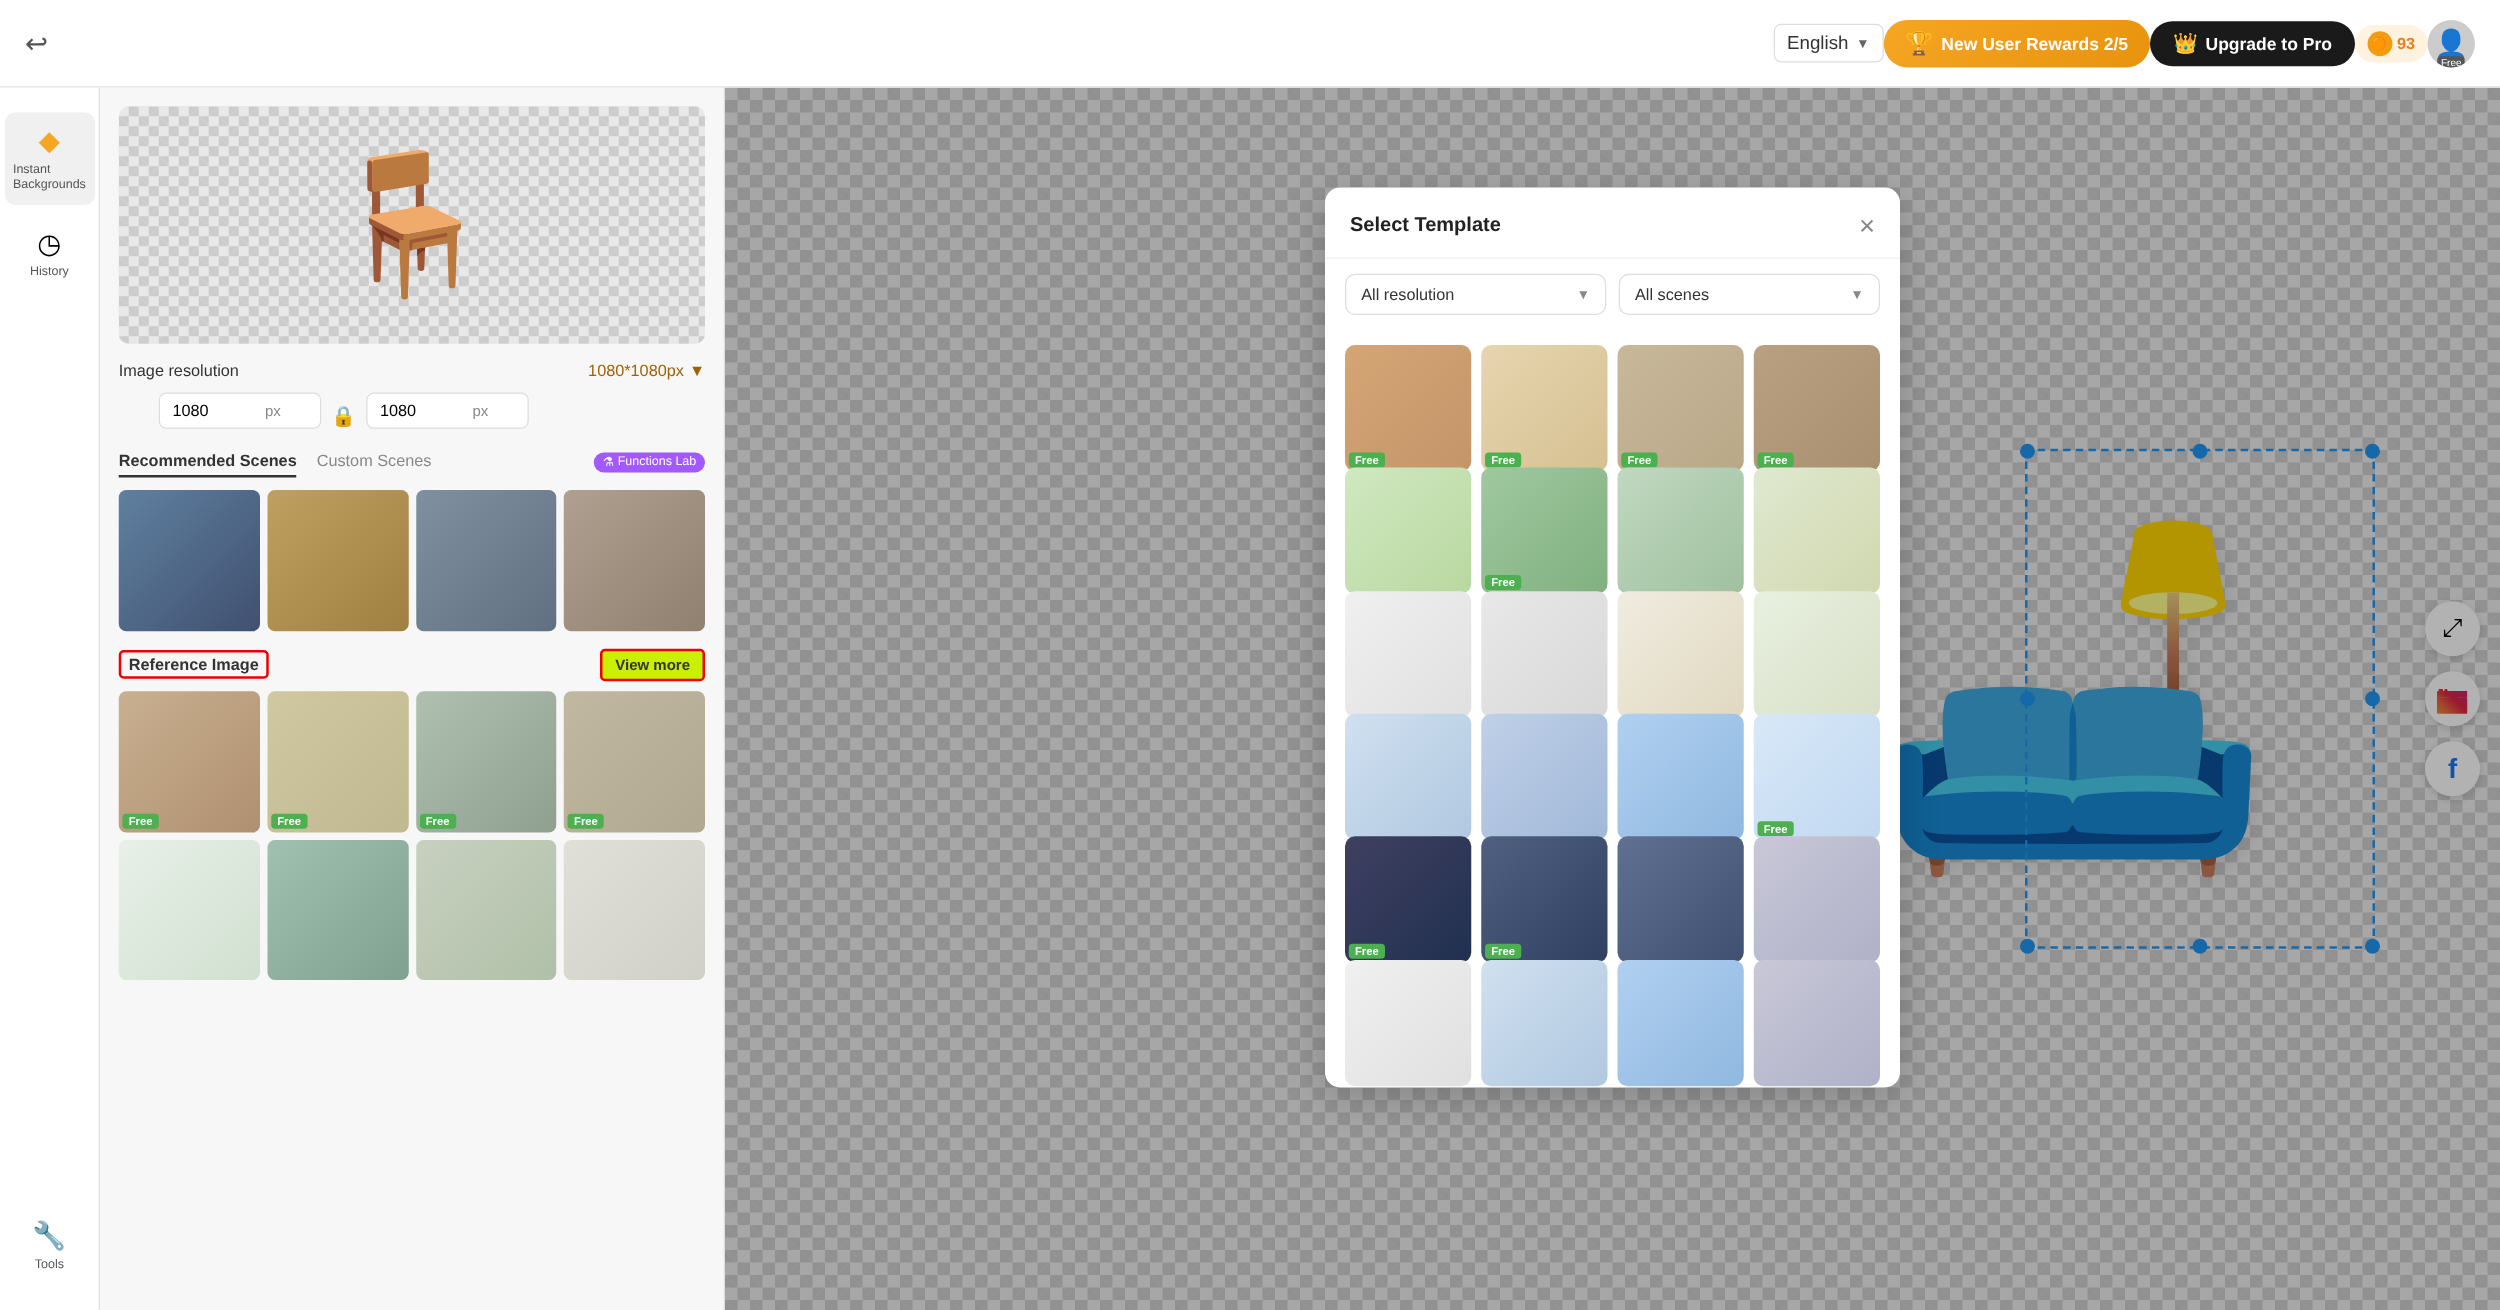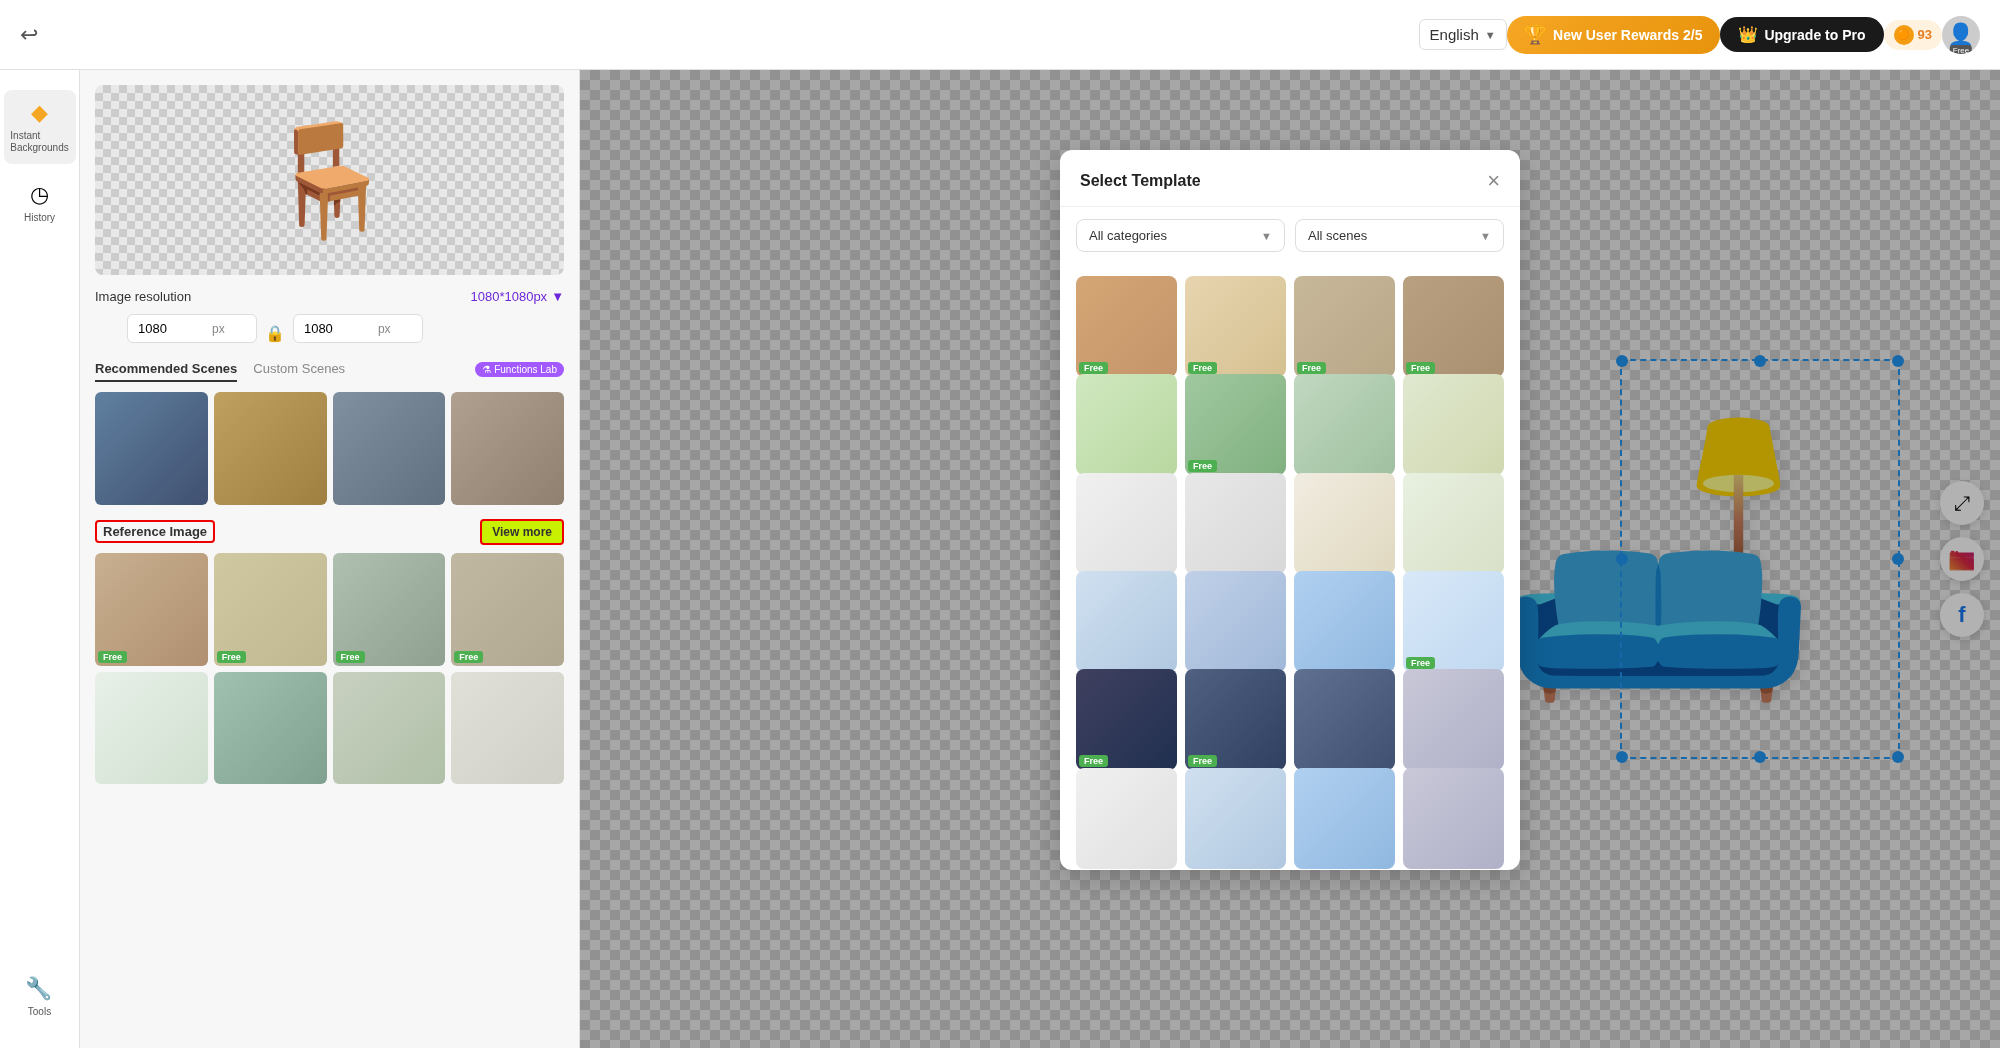--- a/index.html
+++ b/index.html
@@ -312,7 +312,7 @@
 
         <div class="modal-filters">
           <div class="filter-select">
-            <span>All categories</span>
+            <span>All resolution</span>
             <span class="filter-arrow">▼</span>
           </div>
           <div class="filter-select">

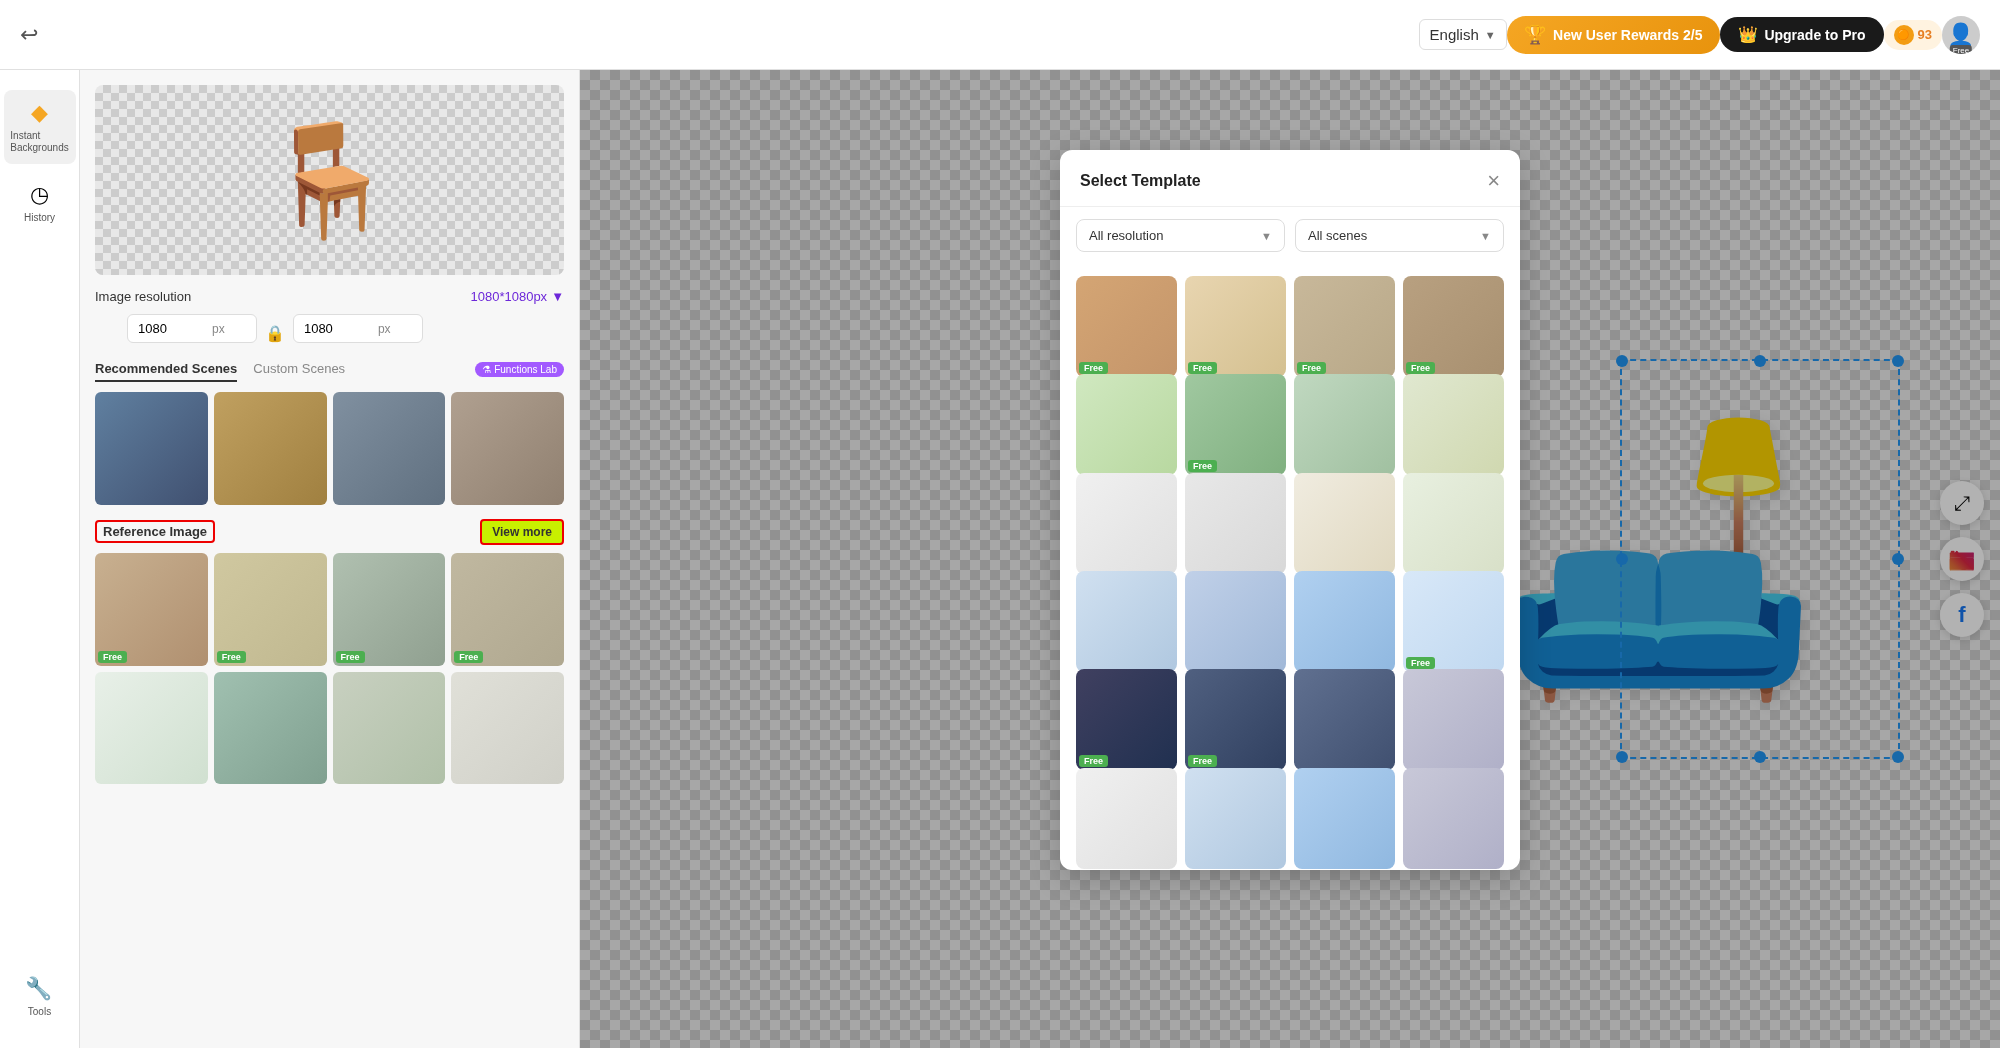--- a/index.html
+++ b/index.html
@@ -38,7 +38,7 @@
 
     .resolution-row { display: flex; align-items: center; justify-content: space-between; margin-bottom: 10px; }
     .resolution-label { font-size: 13px; color: #333; font-weight: 500; }
-    .resolution-value { font-size: 13px; color: #6d28d9; display: flex; align-items: center; gap: 4px; cursor: pointer; }
+    .resolution-value { font-size: 13px; color: #a16207; display: flex; align-items: center; gap: 4px; cursor: pointer; }
     .resolution-inputs { display: flex; align-items: flex-end; gap: 8px; margin-bottom: 14px; padding-left: 32px; }
     .res-input { border: 1px solid #ddd; border-radius: 6px; padding: 6px 10px; font-size: 13px; width: 130px; display: flex; align-items: center; gap: 4px; background: #fff; }
     .res-input input { border: none; outline: none; width: 70px; font-size: 13px; }

